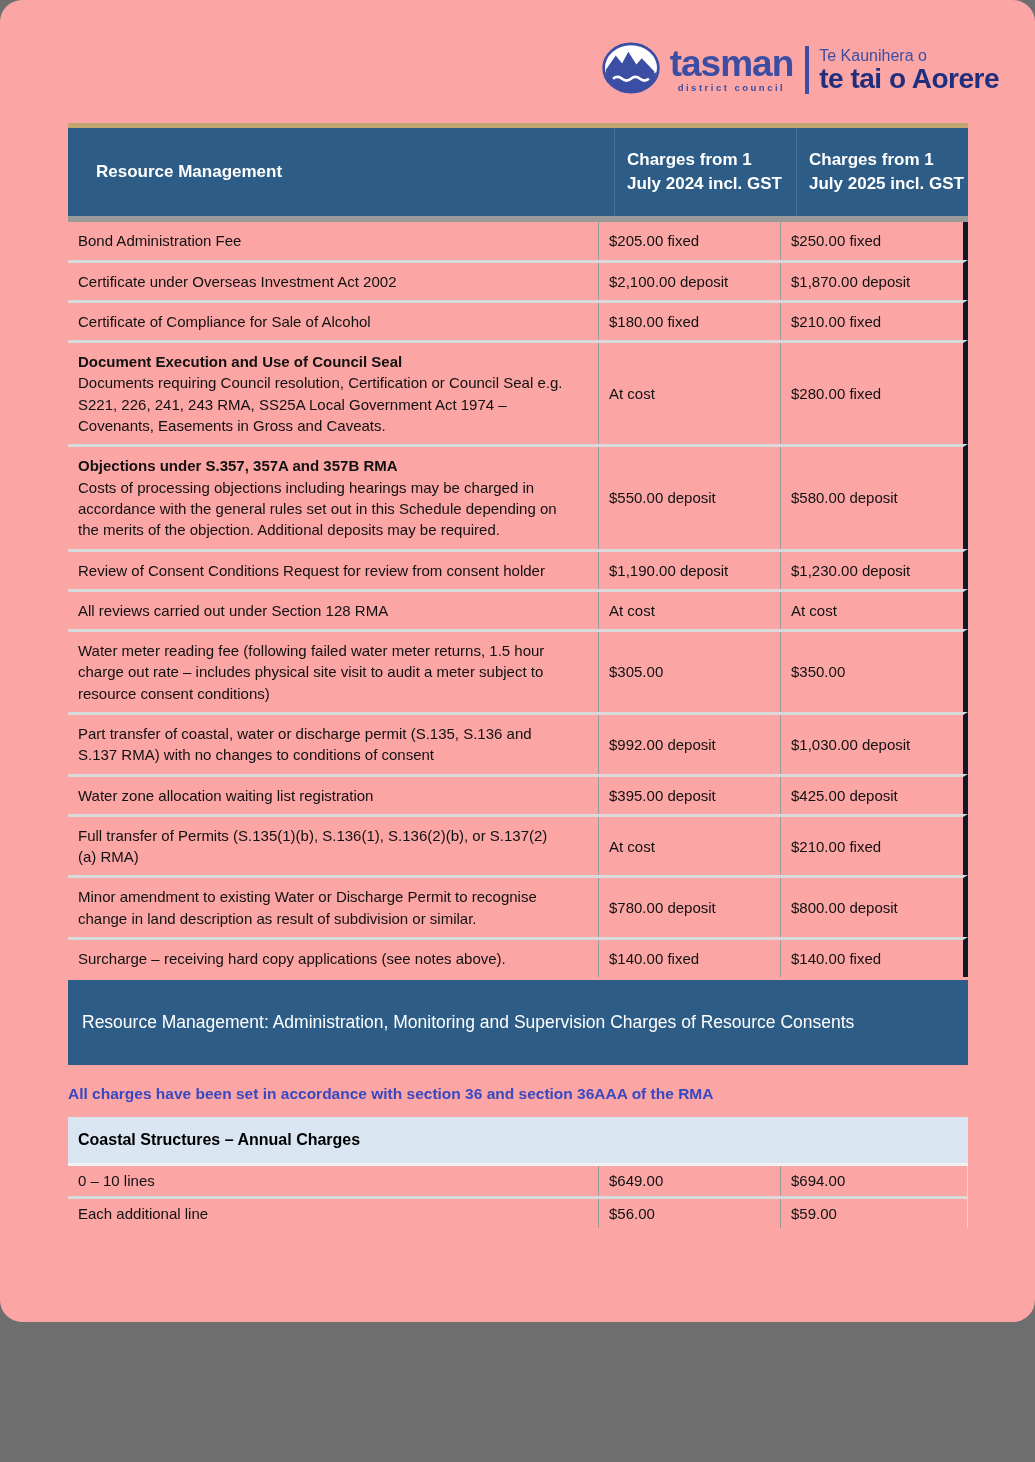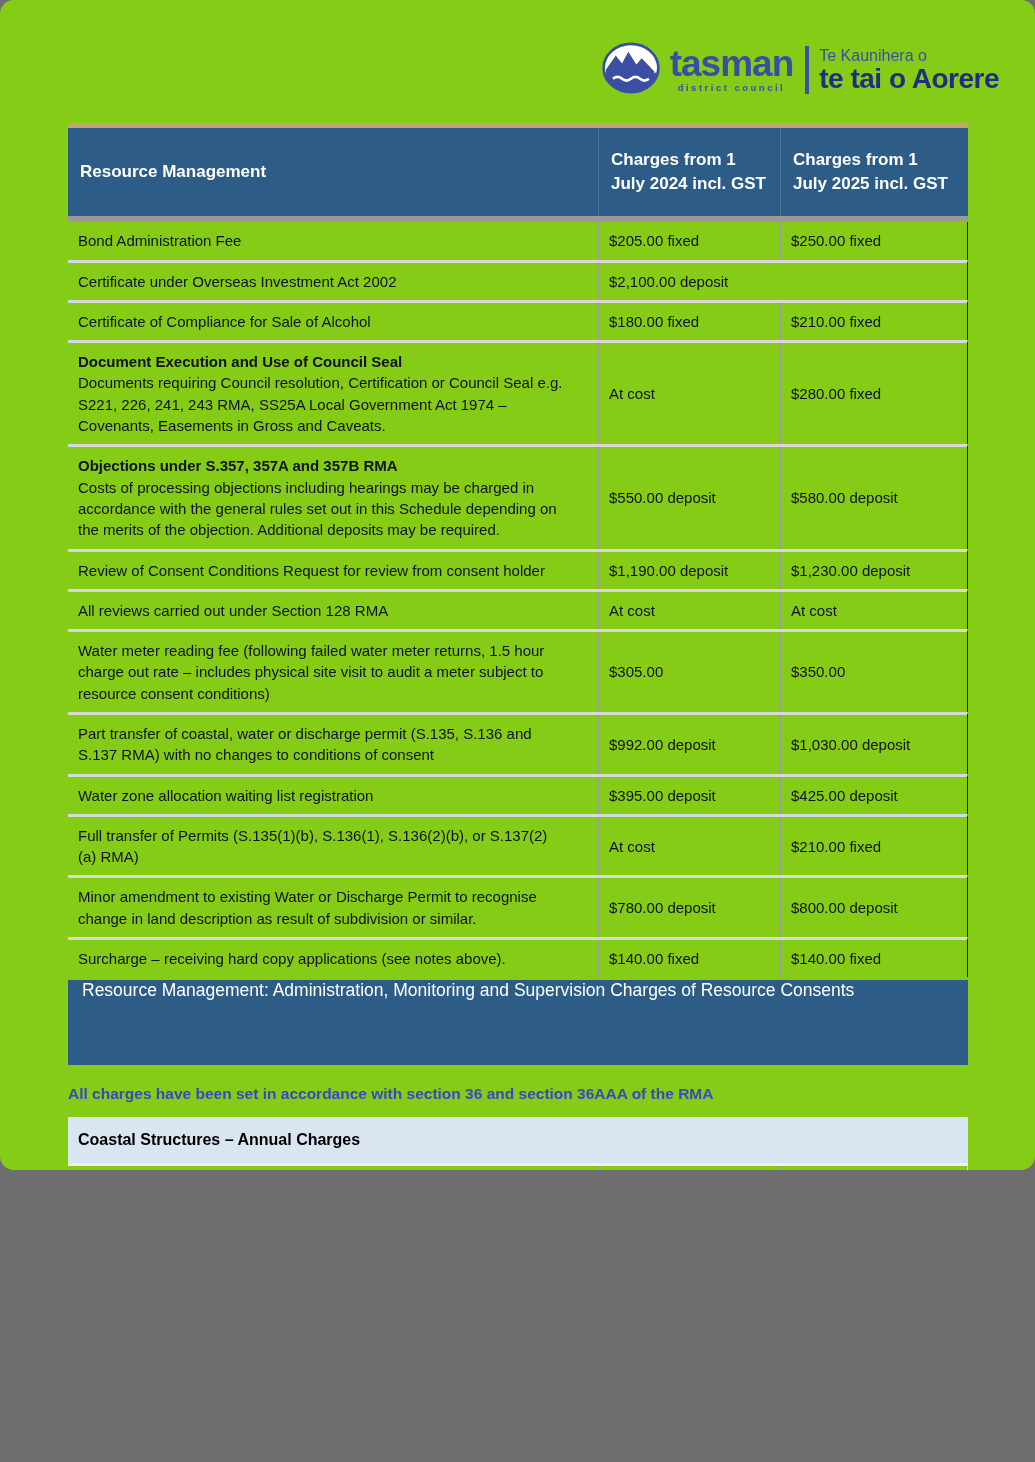--- a/index.html
+++ b/index.html
@@ -7,10 +7,10 @@
   body { font-family:"Liberation Sans", sans-serif; }
   .page {
     position:relative;
-    width:1035px; height:1170px;
-    background:#84cc16;
+    width:1035px; height:1322px;
+    background:#fca5a5;
     overflow:hidden;
-    border-radius:14px;
+    border-radius:22px;
   }
 
   

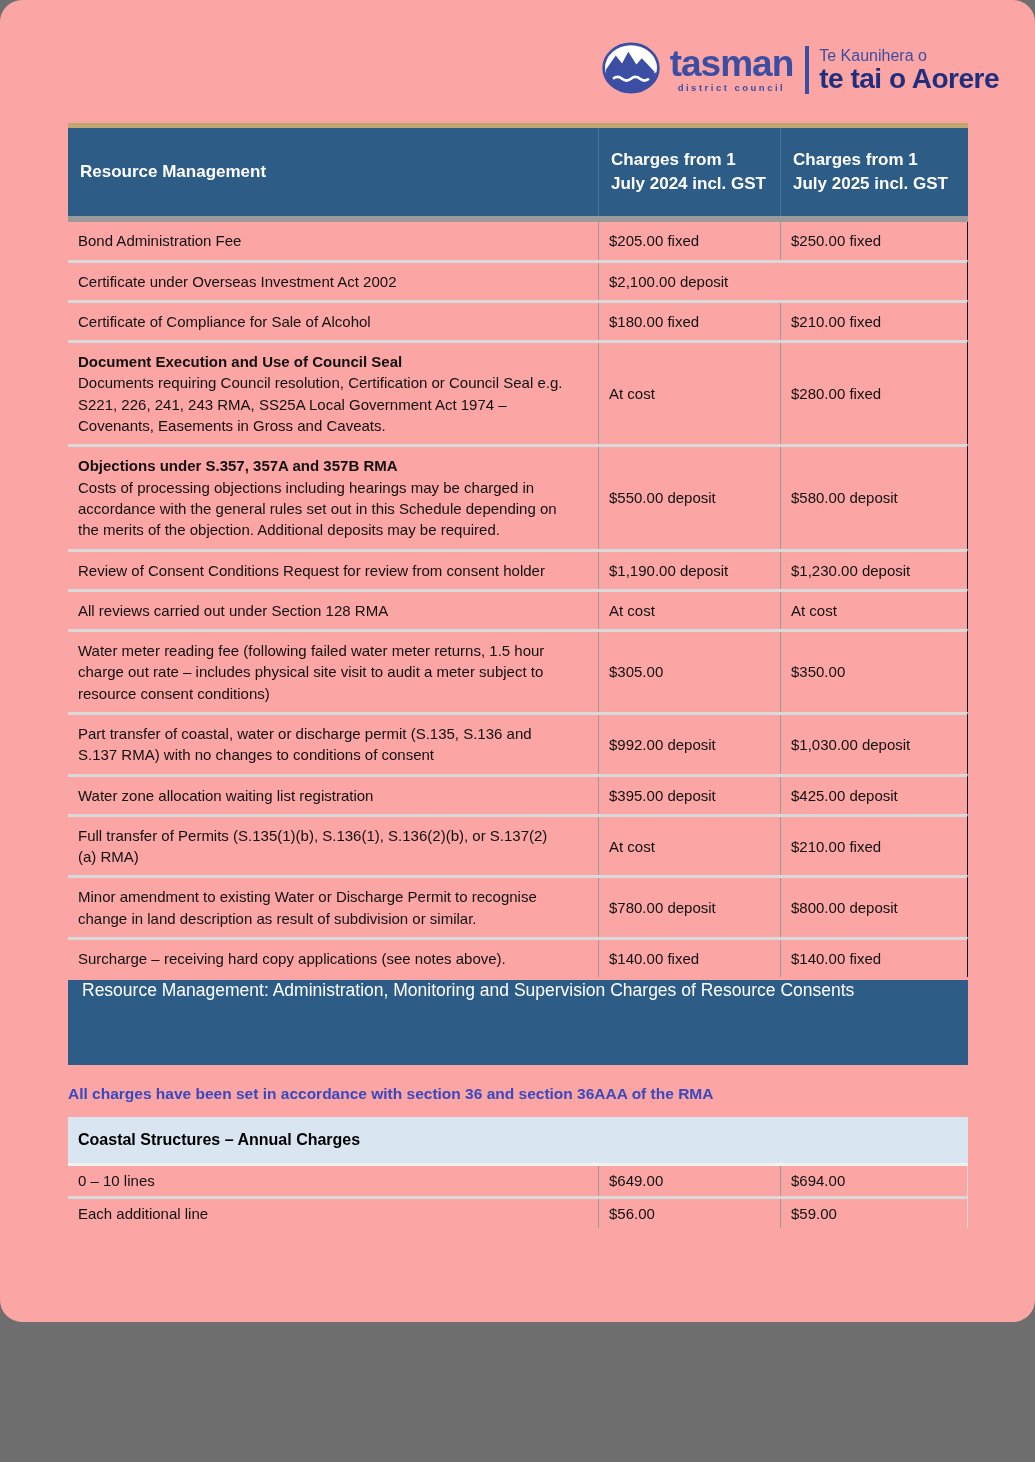--- a/index.html
+++ b/index.html
@@ -34,6 +34,7 @@
     display:grid; grid-template-columns:530px 182px 188px;
     background:#2d5d87; color:#fff; font-weight:bold;
     border-bottom:6px solid #9a9a9a;
+    padding-left:16px;
   }
   .t-head .hcell { padding:20px 12px; font-size:17px; line-height:1.42; display:flex; align-items:center; }
   .t-head .hcell + .hcell { border-left:1px solid #49749a; }

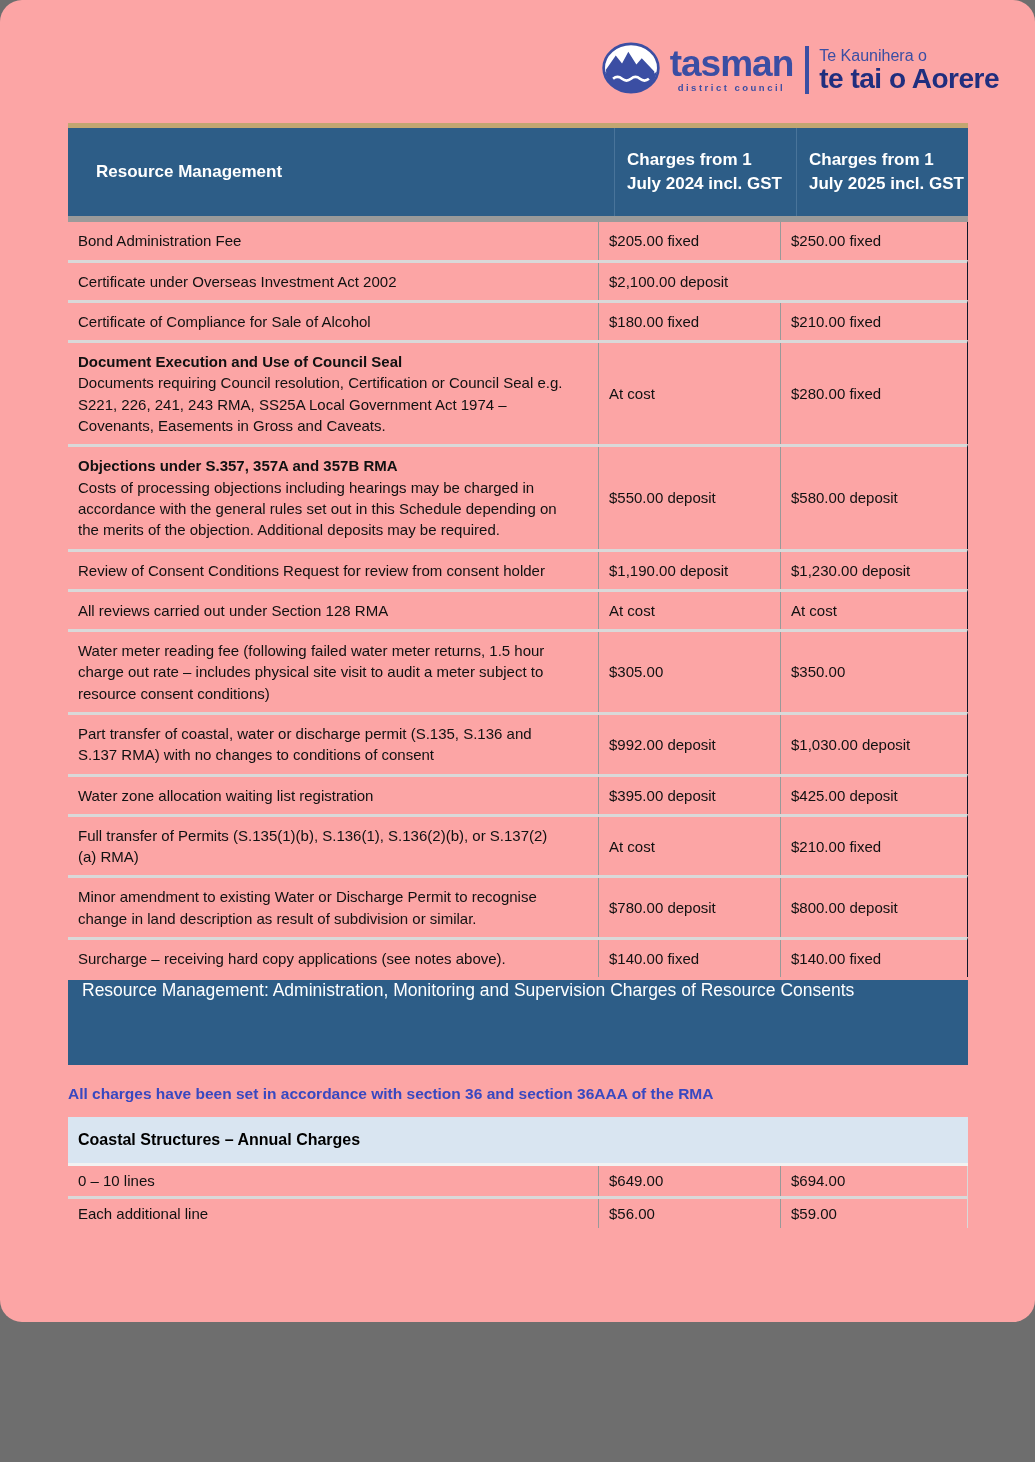--- a/index.html
+++ b/index.html
@@ -41,7 +41,7 @@
 
   .row {
     display:grid; grid-template-columns:530px 182px 188px;
-    border-right:1px solid #0f172a;
+    border-right:5px solid #0f172a;
   }
   .row + .row { border-top:3px solid #d9d9d9; }
   .cell { padding:8px 10px; font-size:15px; line-height:1.42; color:#111; }

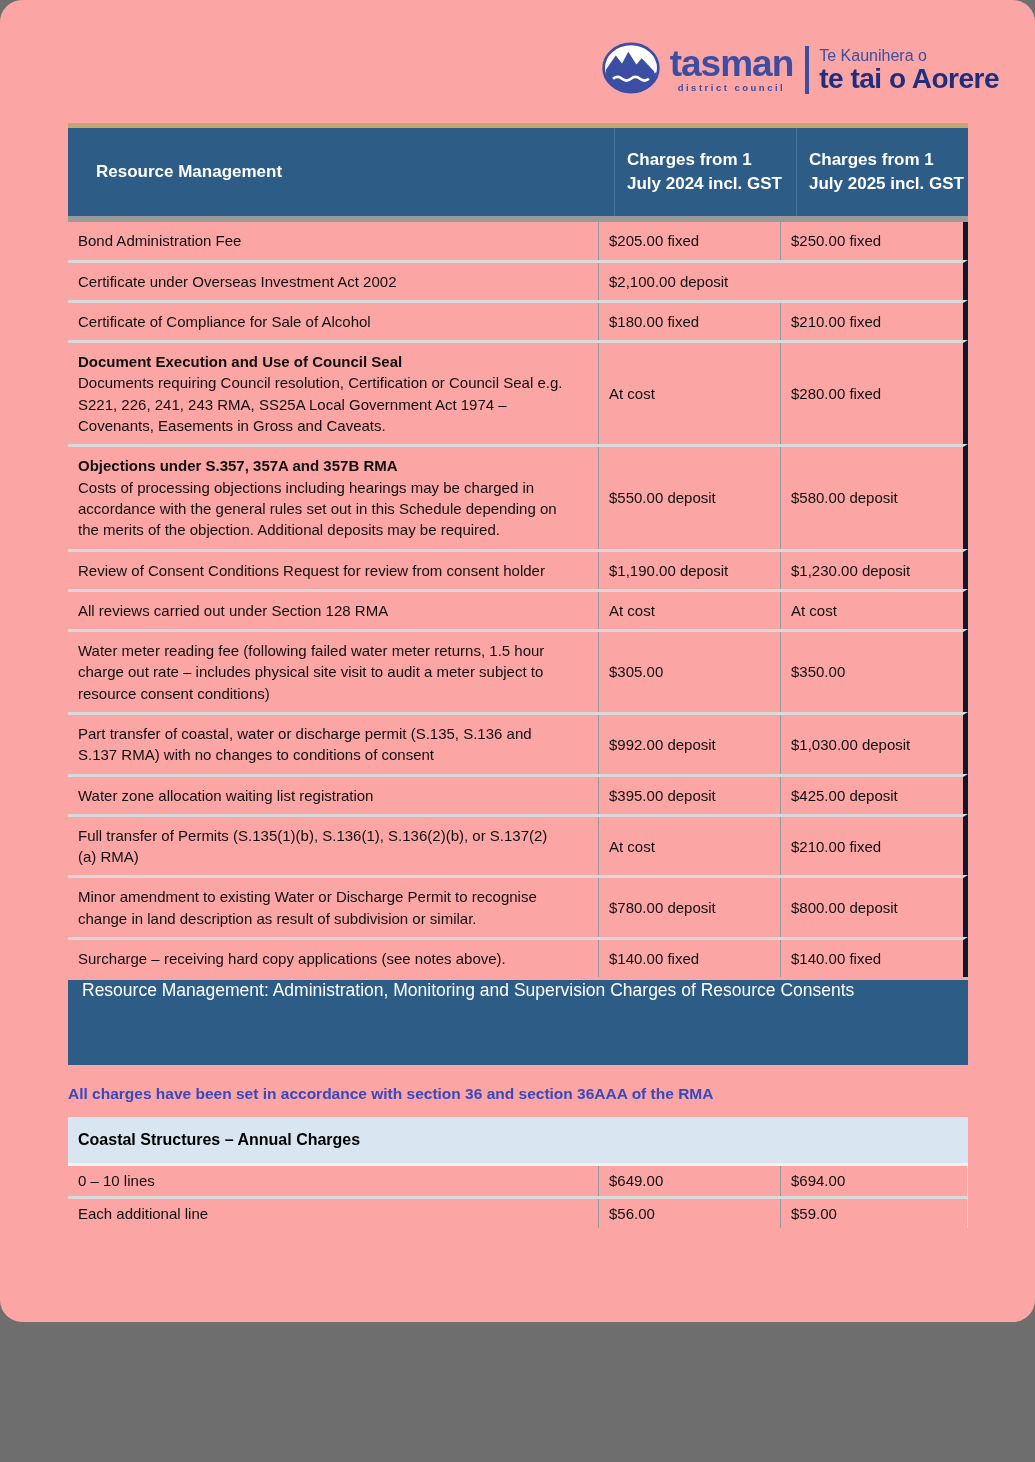--- a/index.html
+++ b/index.html
@@ -120,6 +120,7 @@
               <div>Certificate under Overseas Investment Act 2002</div>
             </div>
             <div class="cell val">$2,100.00 deposit</div>
+            <div class="cell val">$1,870.00 deposit</div>
           </div>
           <div class="row">
             <div class="cell desc">

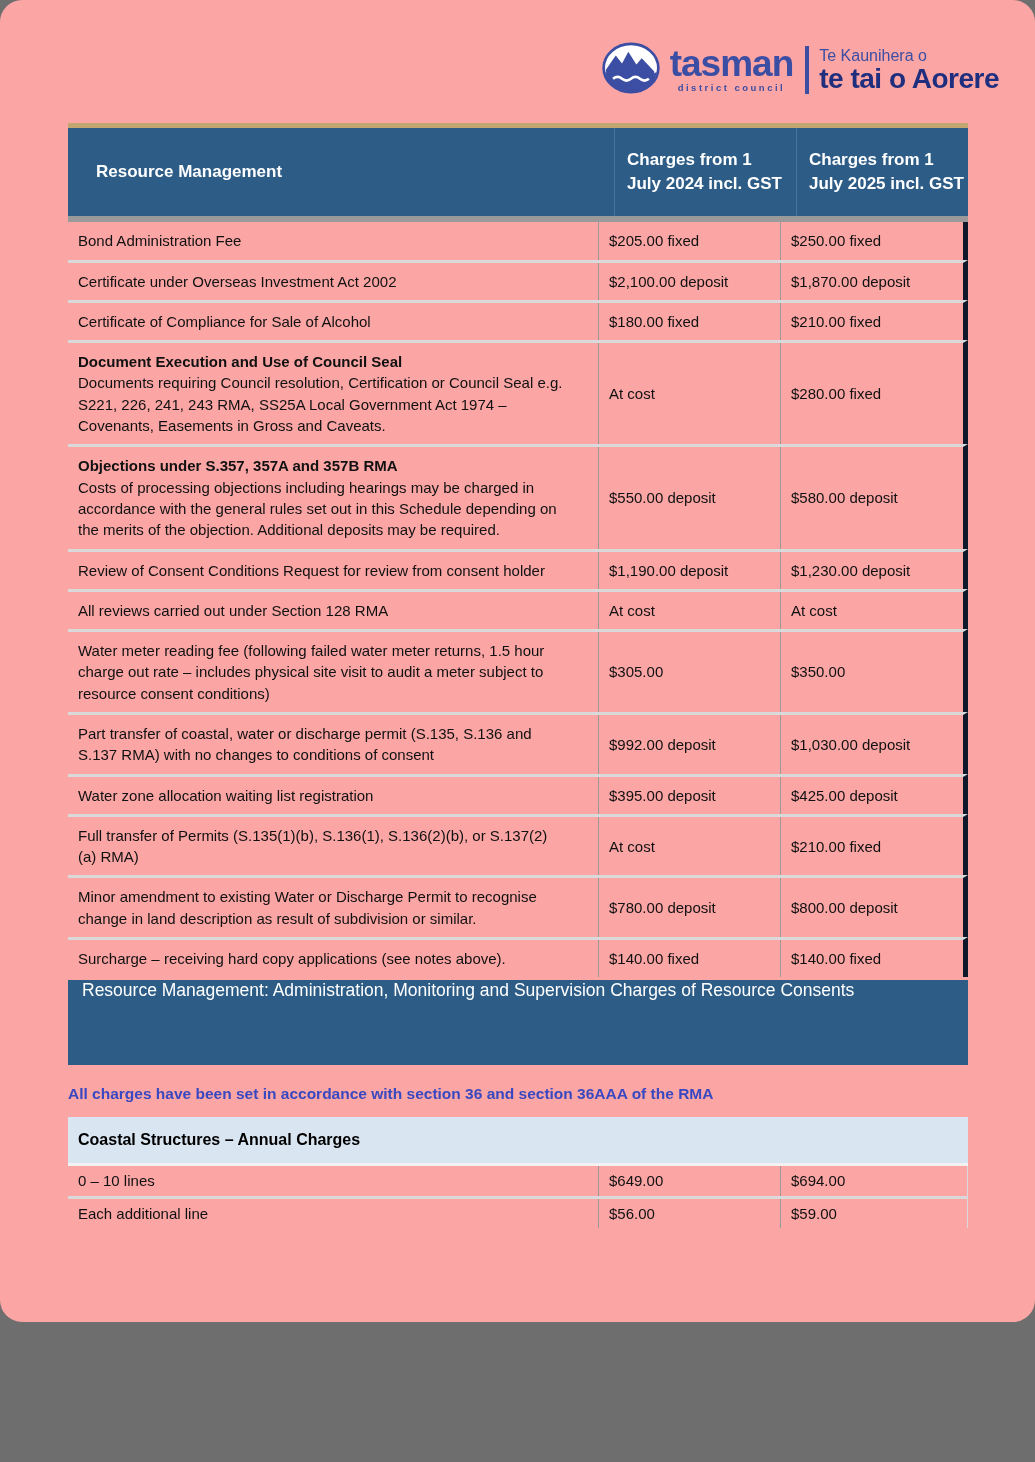--- a/index.html
+++ b/index.html
@@ -53,7 +53,7 @@
   .banner {
     margin-top:3px;
     height:85px; background:#2d5d87; color:#fff;
-    display:flex; 
+    display:flex; align-items:center;
     padding:0 14px; font-size:17.5px;
   }
   .note {

